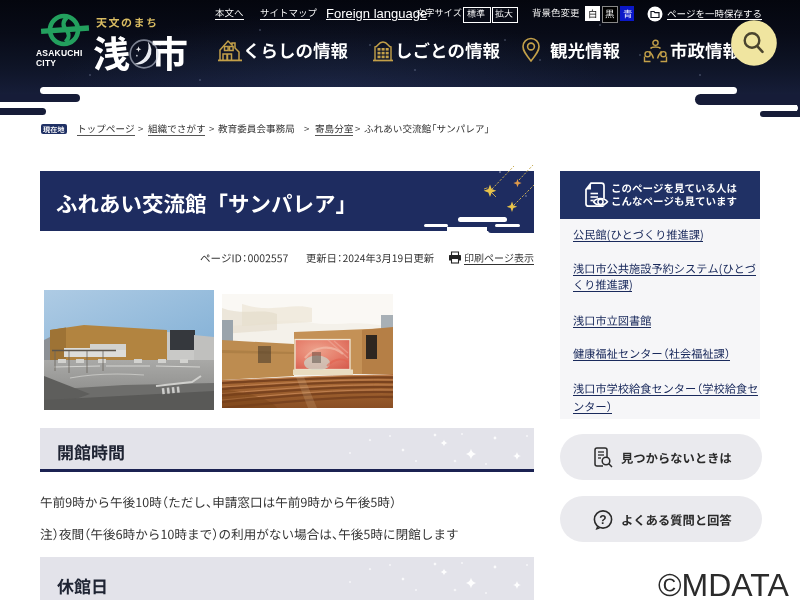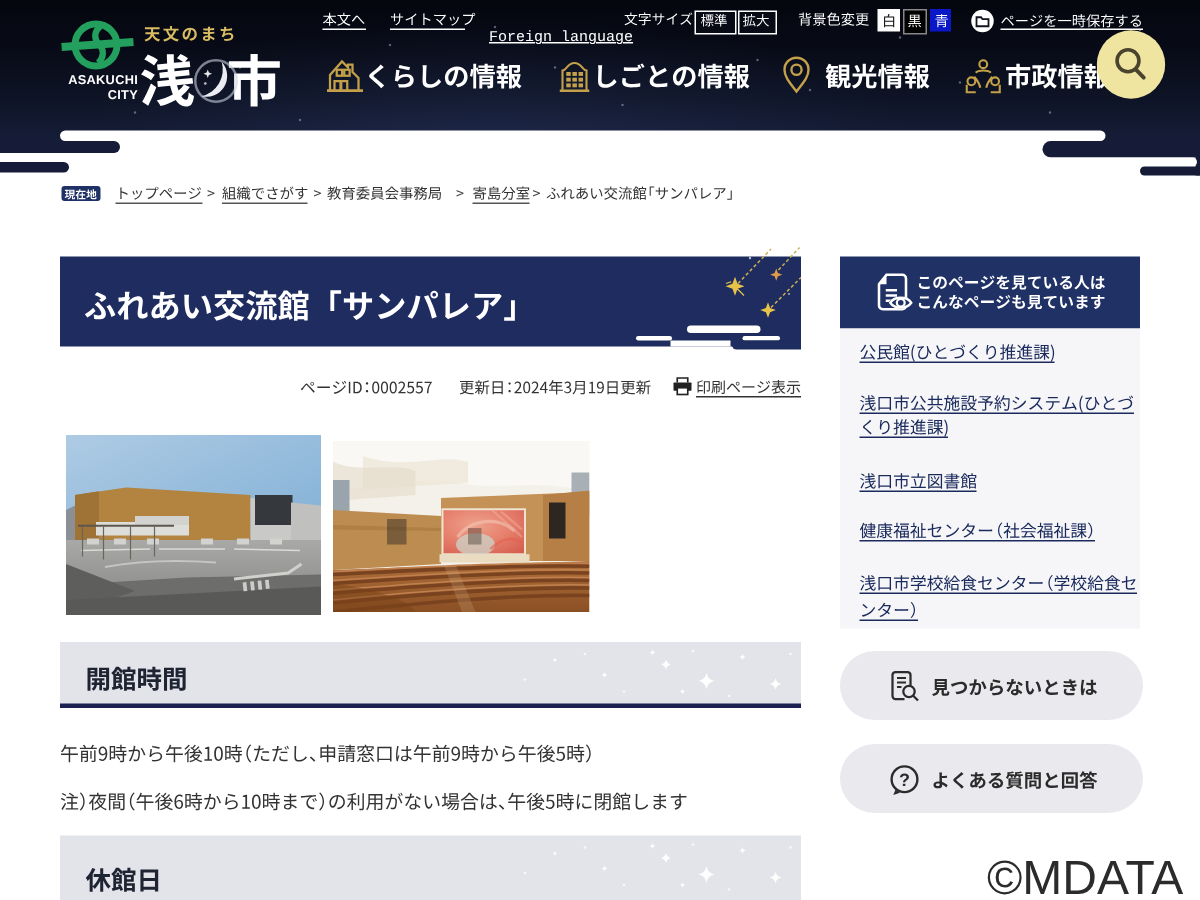--- a/index.html
+++ b/index.html
@@ -80,7 +80,7 @@
       </g>
     </svg>
     <div style="position:absolute;left:260px;top:18.8px;width:50px;height:1px;background:#fff"></div>
-    <div style="position:absolute;left:326px;top:20px;color:#fff;font-family:Liberation Mono, monospace;font-size:10px;text-decoration:underline">Foreign language</div>
+    <div style="position:absolute;left:326px;top:6px;color:#fff;font-family:Liberation Sans, sans-serif;font-size:13px;text-decoration:underline">Foreign language</div>
     <svg style="position:absolute;left:415.7px;top:8.4px;overflow:visible" width="48" height="12">
       <g fill="#fff" transform="translate(0,8.1) scale(0.0920)">
         <use href="#gR6587" x="0.0"></use>

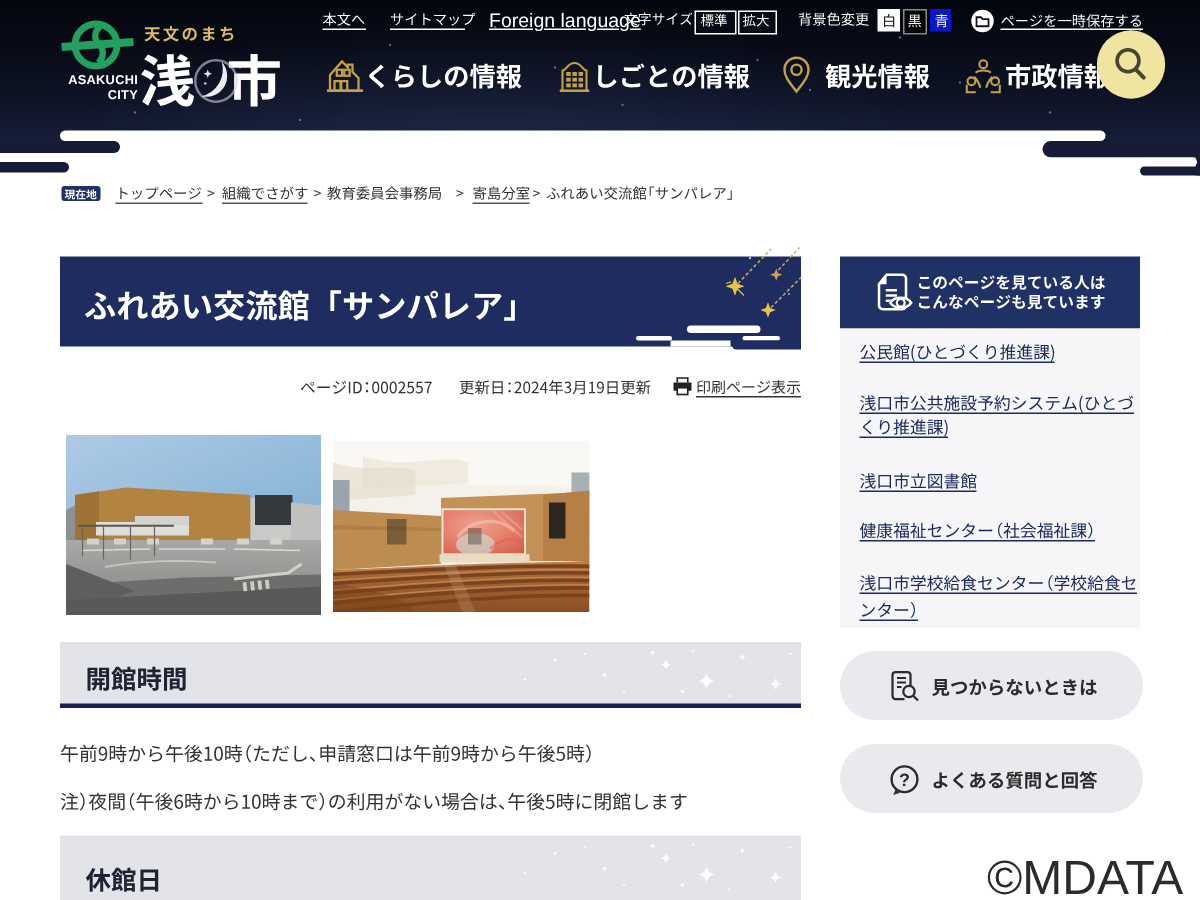--- a/index.html
+++ b/index.html
@@ -35,7 +35,7 @@
       </g>
 <path d="M27 9.5 C22.5 13 22.5 18 26 21.5 C29.5 25 29.5 30 25.5 34" fill="none" stroke="#23a05e" stroke-width="4.2"></path>
 </svg>
-    <div style="position:absolute;left:36px;top:49px;width:56px;text-align:right;color:#fff;font-family:'Liberation Sans',sans-serif;font-size:8.5px;font-weight:bold;line-height:9.5px;letter-spacing:.2px">ASAKUCHI<br>CITY</div>
+    <div style="position:absolute;left:36px;top:49px;width:56px;text-align:left;color:#fff;font-family:'Liberation Sans',sans-serif;font-size:8.5px;font-weight:bold;line-height:9.5px;letter-spacing:.2px">ASAKUCHI<br>CITY</div>
     <svg style="position:absolute;left:96px;top:16.8px;overflow:visible" width="64" height="14">
       <g fill="#d9bc62" transform="translate(0,9.7) scale(0.1100)">
         <use href="#gB5929" x="0.0"></use>

